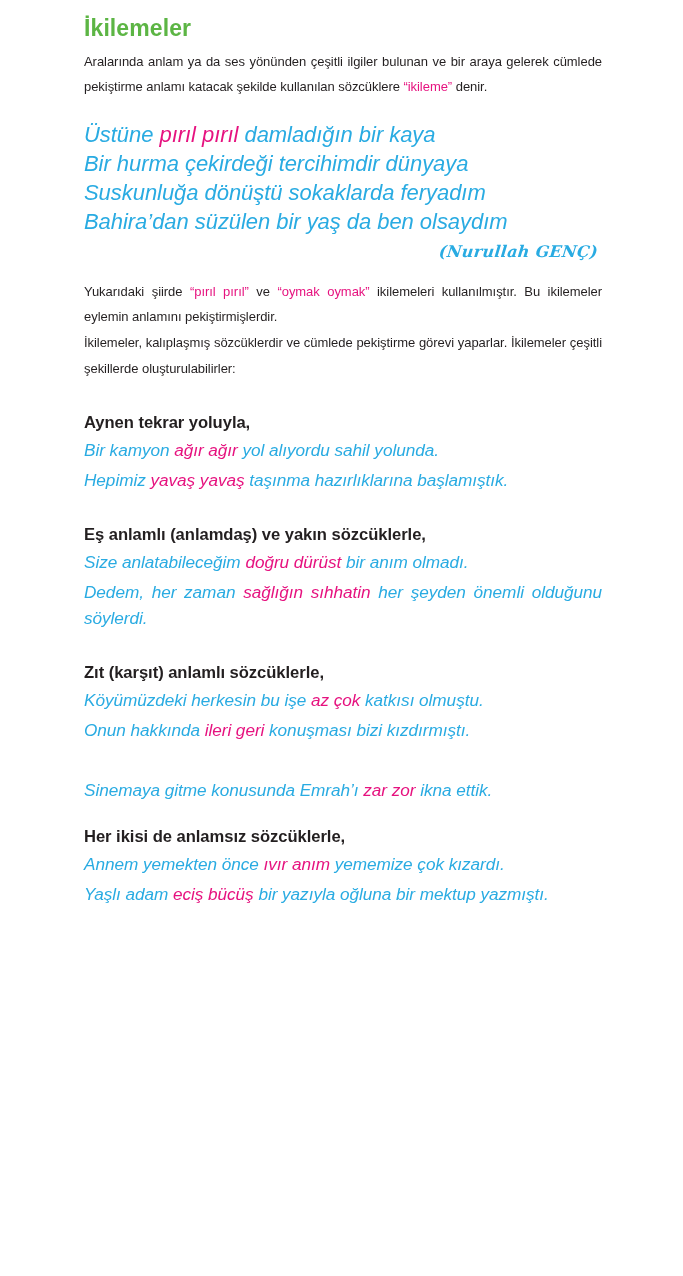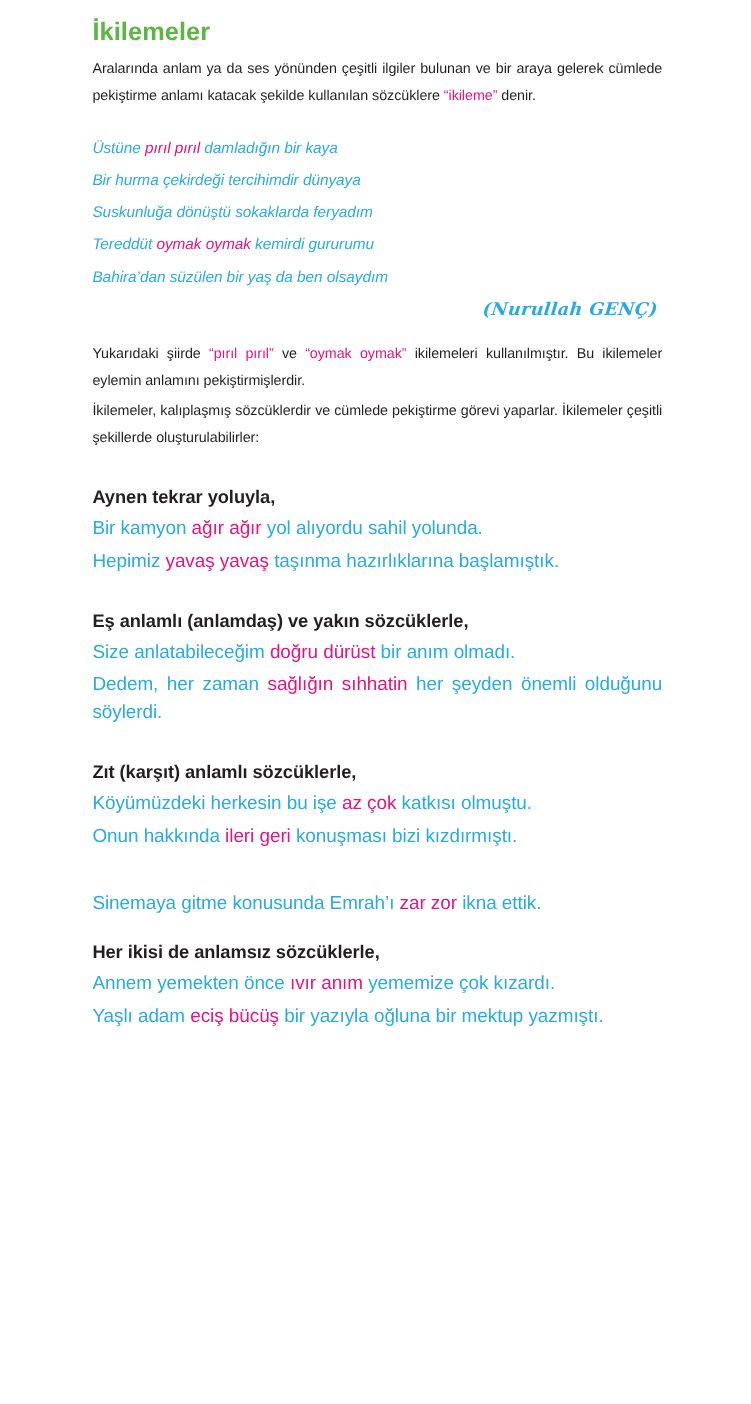--- a/index.html
+++ b/index.html
@@ -62,7 +62,7 @@
   .poem-line {
     color: #29abe2;
     font-style: italic;
-    font-size: 14px;
+    font-size: 22px;
     line-height: 29.2px;
     white-space: nowrap;
     letter-spacing: -0.05px;

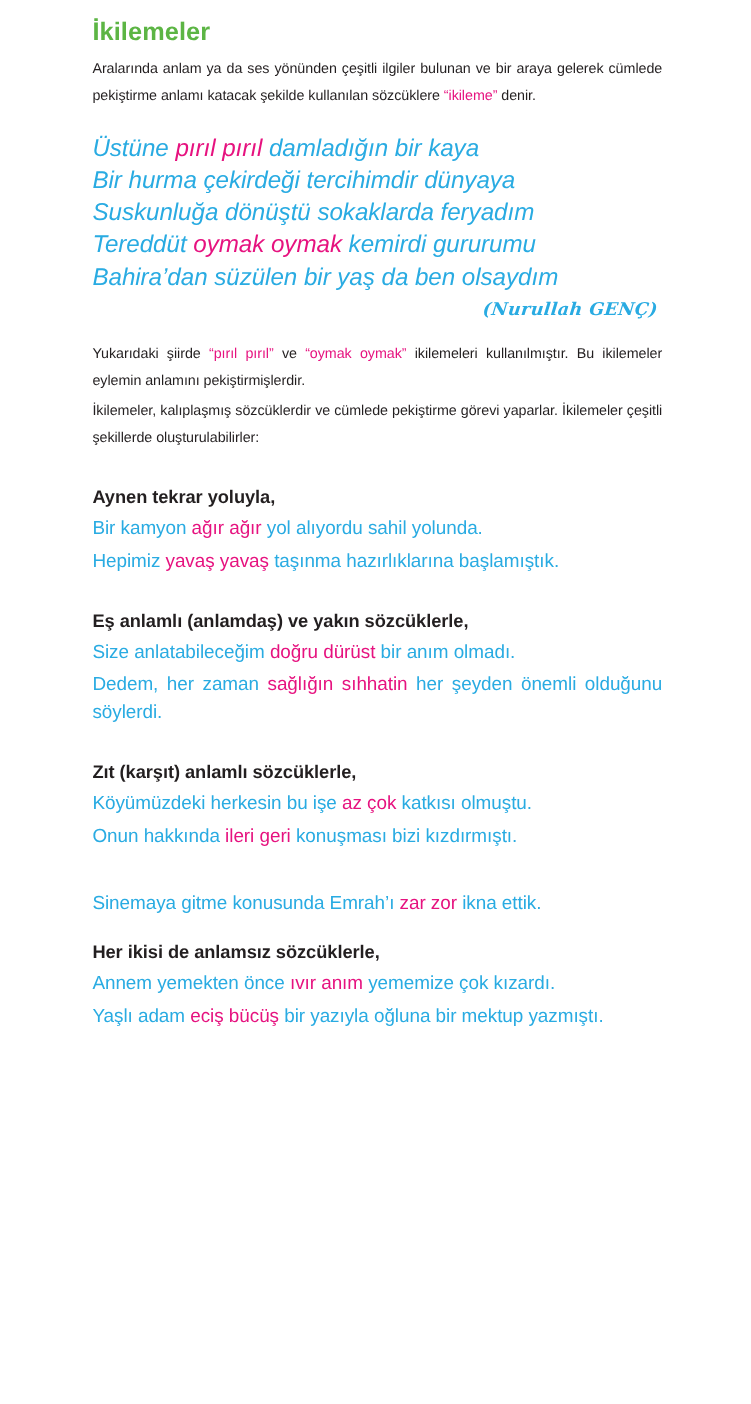--- a/index.html
+++ b/index.html
@@ -124,7 +124,6 @@
       <div class="poem-line"><span>Üstüne </span><span class="pink">pırıl pırıl</span><span> damladığın bir kaya</span></div>
       <div class="poem-line"><span>Bir hurma çekirdeği tercihimdir dünyaya</span><span class="pink"></span><span></span></div>
       <div class="poem-line"><span>Suskunluğa dönüştü sokaklarda feryadım</span><span class="pink"></span><span></span></div>
-      <div class="poem-line"><span>Tereddüt </span><span class="pink">oymak oymak</span><span> kemirdi gururumu</span></div>
       <div class="poem-line"><span>Bahira’dan süzülen bir yaş da ben olsaydım</span><span class="pink"></span><span></span></div>
       <div class="attribution">(Nurullah GENÇ)</div>
     </div>

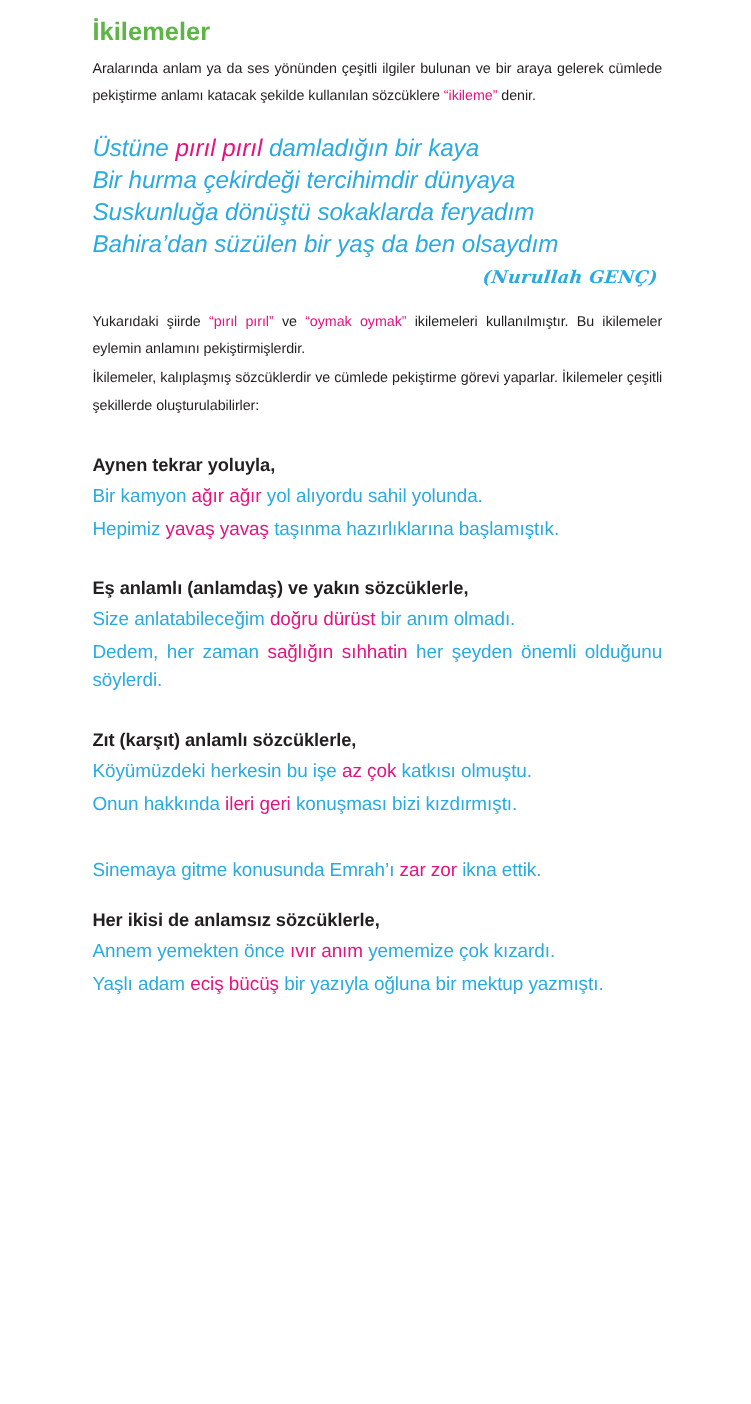--- a/index.html
+++ b/index.html
@@ -98,6 +98,7 @@
   }
   .example {
     color: #29abe2;
+    font-style: italic;
     font-size: 17.2px;
     line-height: 25.6px;
     text-align: justify;

